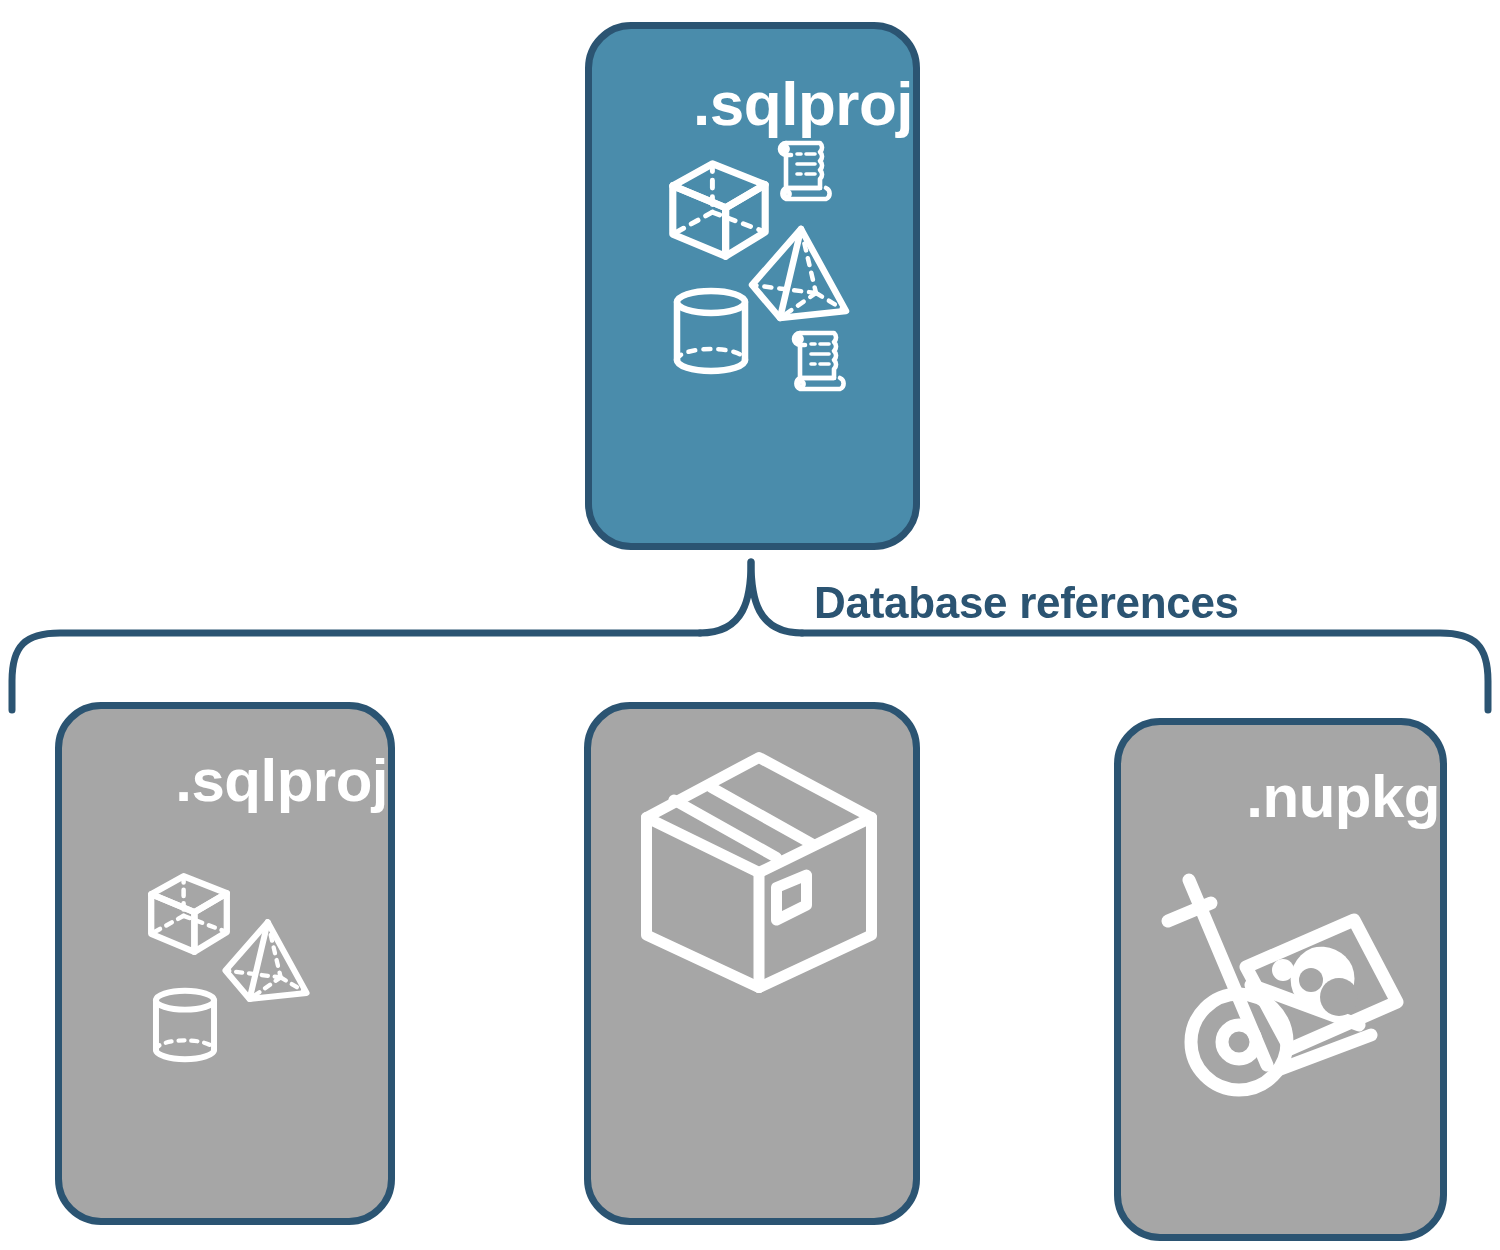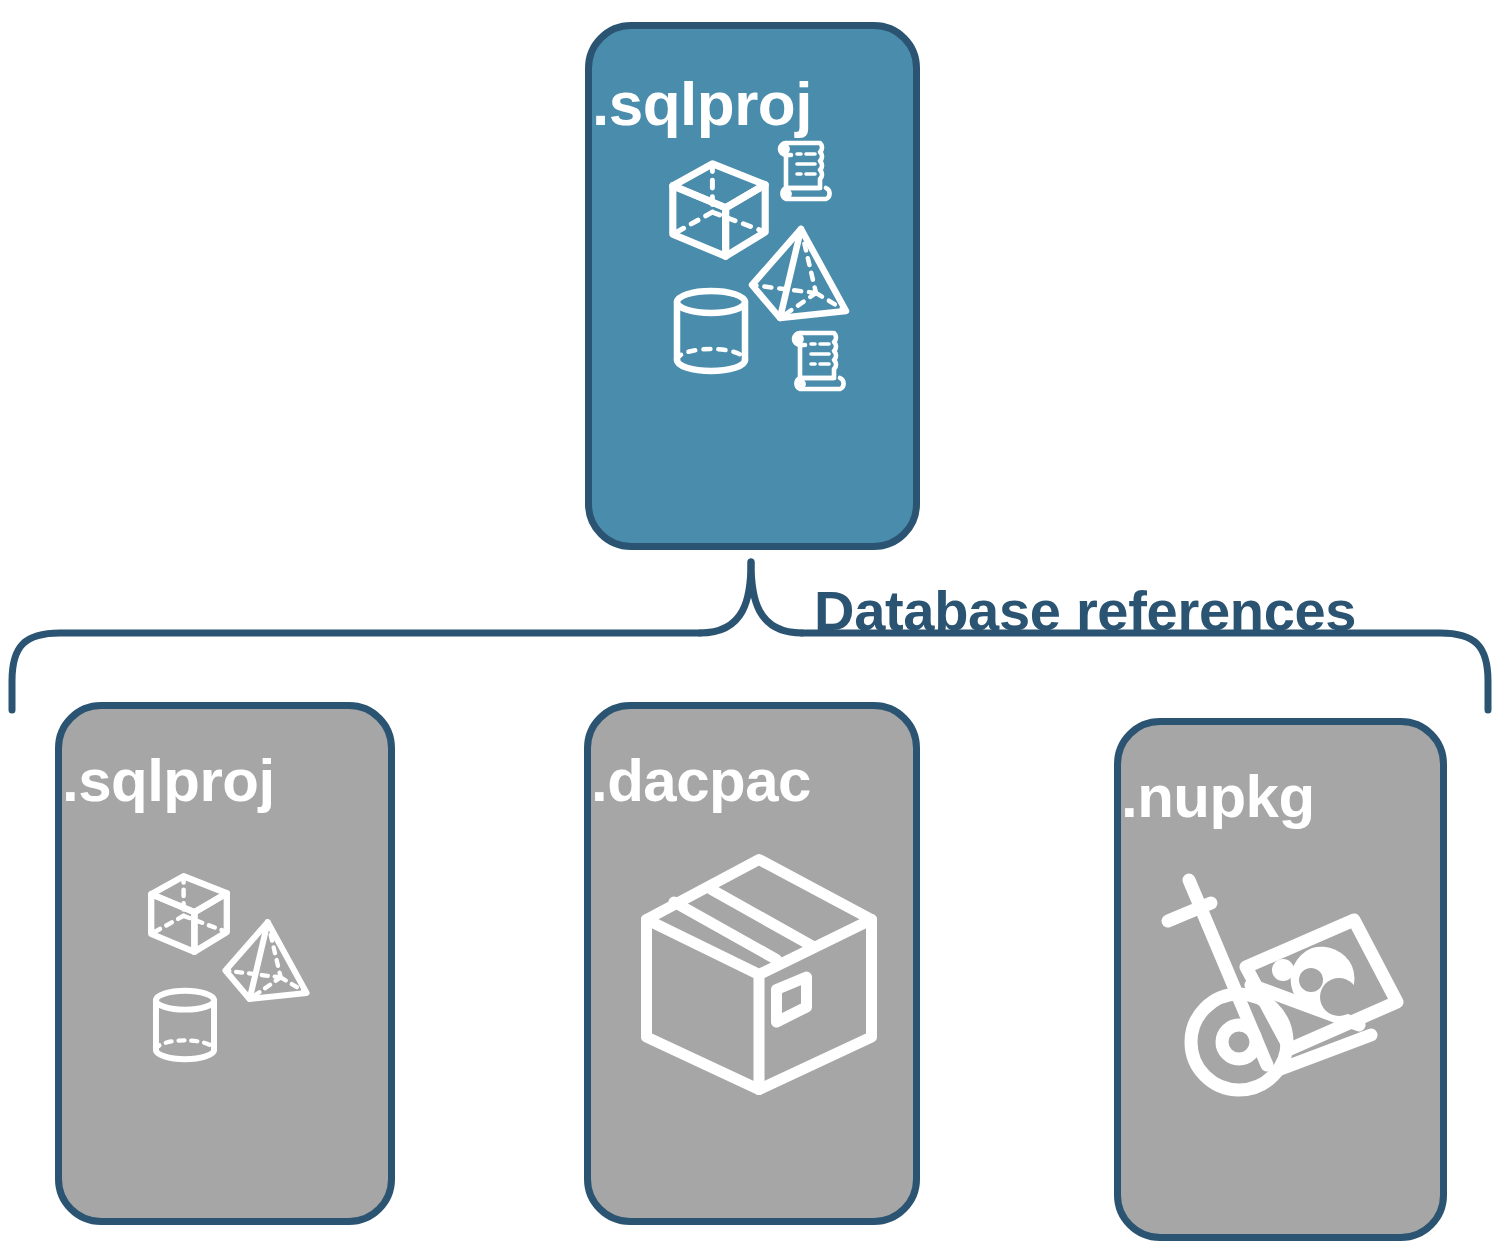--- a/index.html
+++ b/index.html
@@ -27,7 +27,7 @@
     border-radius: 46px;
     display: flex;
     flex-direction: column;
-    align-items: flex-start;
+    align-items: flex-end;
   }
   .card.primary {
     background: #4A8CAB;

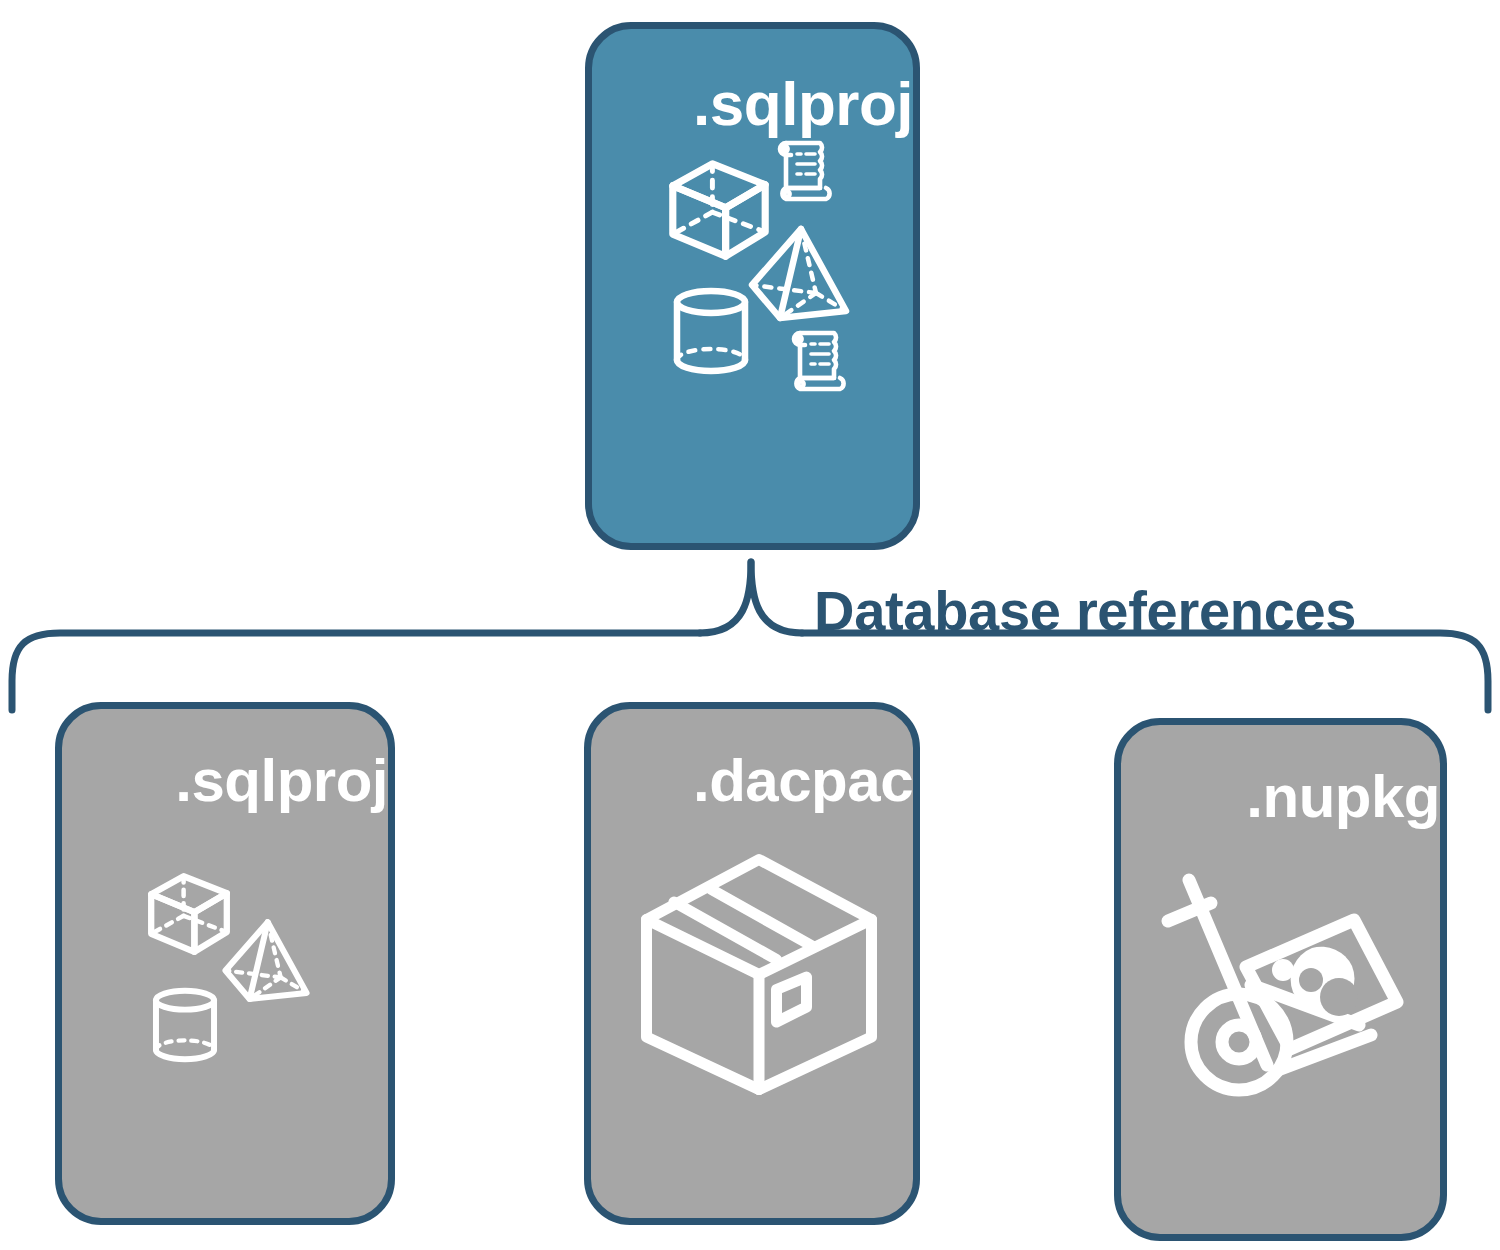--- a/index.html
+++ b/index.html
@@ -78,7 +78,7 @@
     position: absolute;
     left: 814px;
     top: 578px;
-    font-size: 56px;
+    font-size: 44px;
     font-weight: bold;
     color: #2B5472;
     letter-spacing: -0.3px;

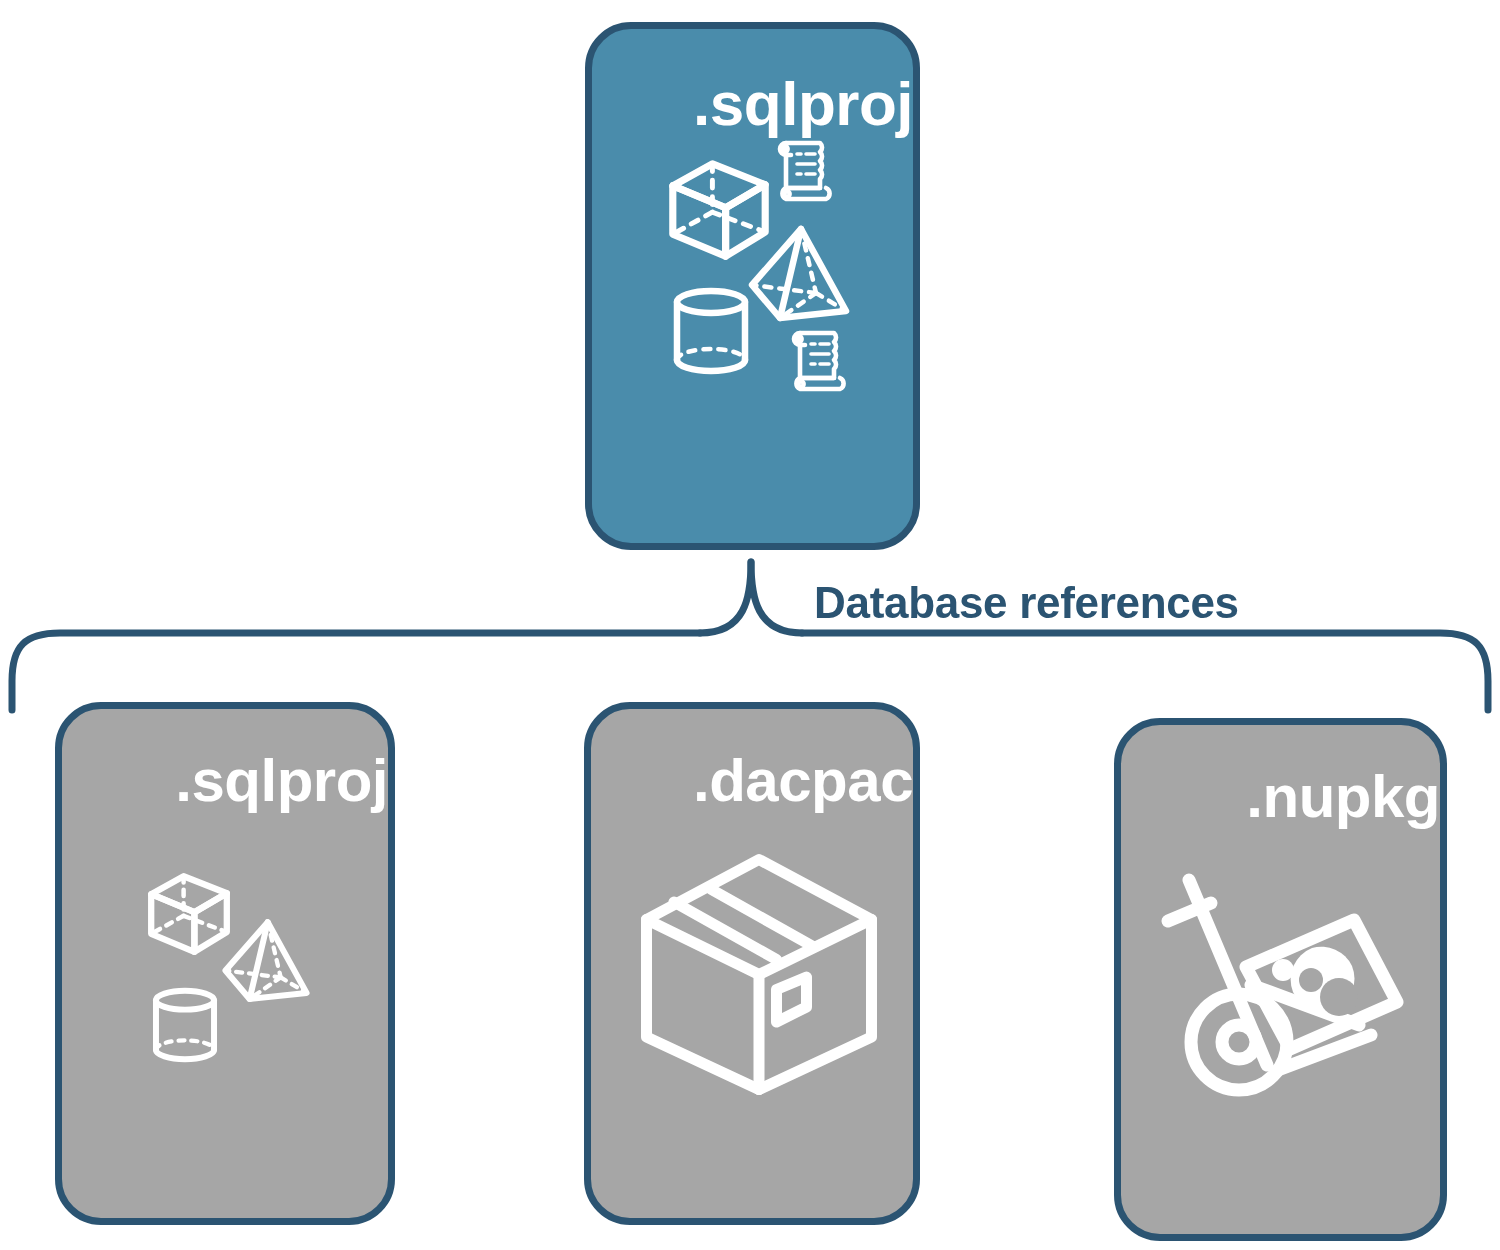--- a/index.html
+++ b/index.html
@@ -228,7 +228,6 @@
   </div>
 
   <div class="card secondary" id="card-dacpac">
-    <div class="card-title">.dacpac</div>
     <div class="card-art">
 
       <svg style="left:43px; top:36px;" width="250" height="250" viewBox="0 0 100 100">

